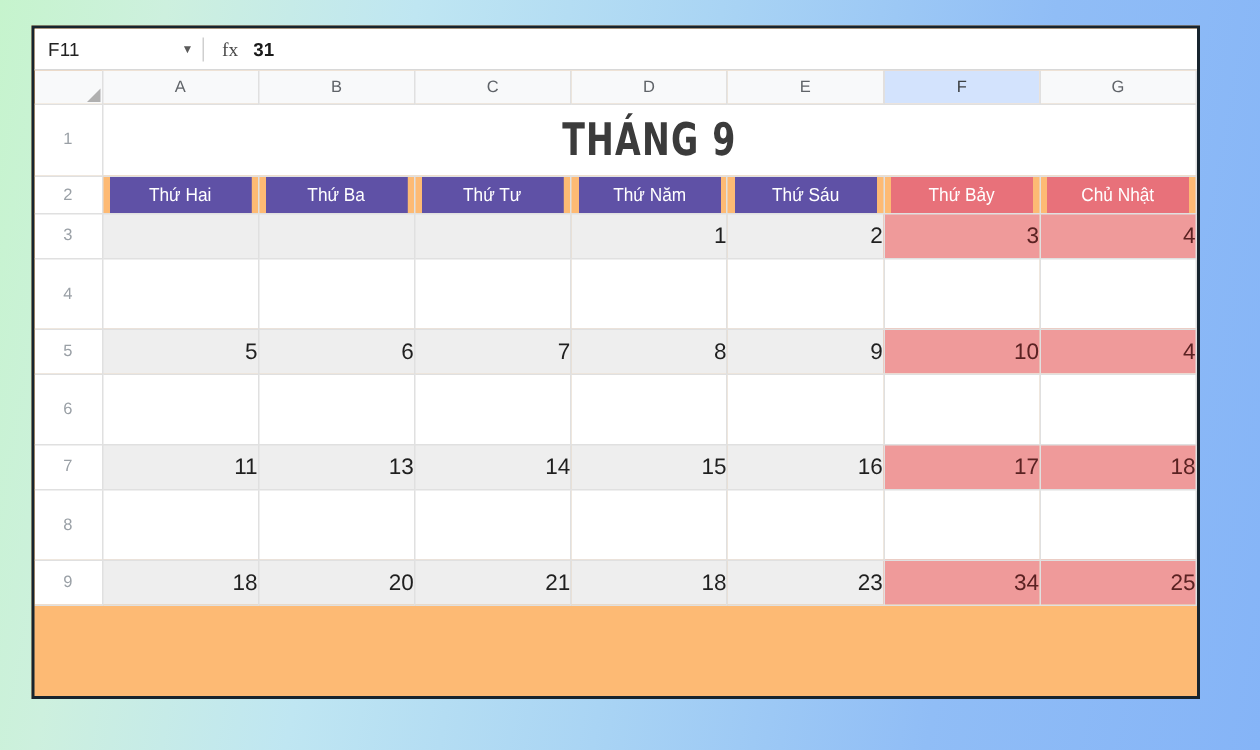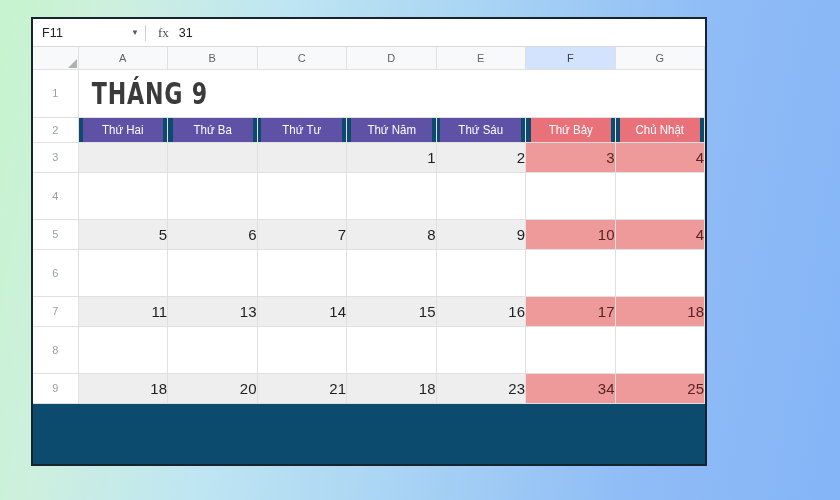--- a/index.html
+++ b/index.html
@@ -25,11 +25,11 @@
   
   #sheet-window {
     position: absolute;
-    left: 31px;
+    left: 21px;
     top: 17px;
-    width: 676px;
+    width: 779px;
     height: 449px;
-    background: #0c4a6e;
+    background: #fdba74;
     border: 2px solid #17242e;
     overflow: hidden;
   }

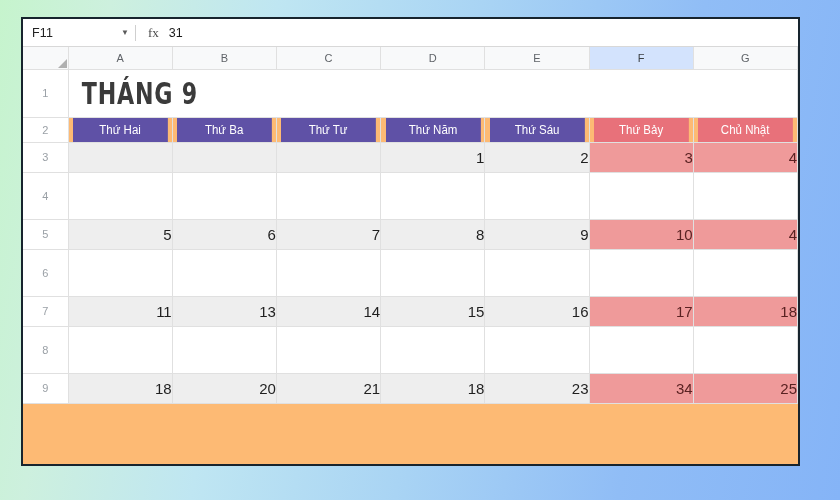--- a/index.html
+++ b/index.html
@@ -83,6 +83,7 @@
     background: transparent;
     height: 100%;
     font-family: "Liberation Sans", sans-serif;
+    font-weight: bold;
   }
 
   

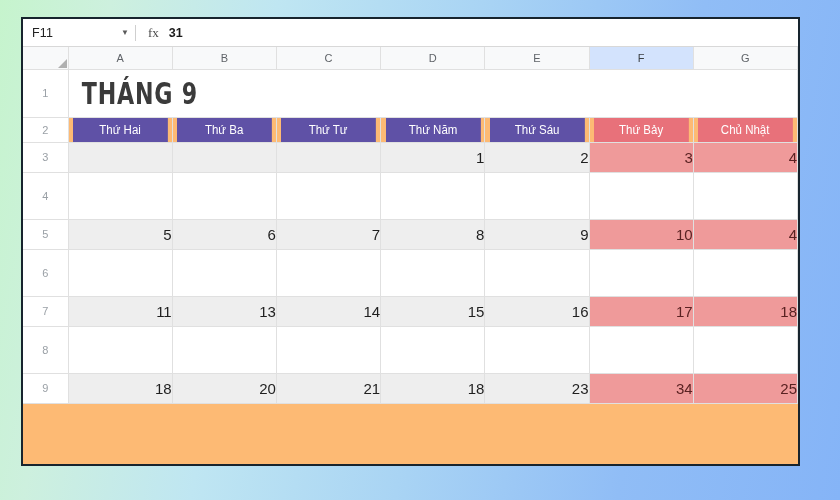--- a/index.html
+++ b/index.html
@@ -152,6 +152,7 @@
 
   
   td.title-cell {
+    text-align: center;
     vertical-align: middle;
     background: #ffffff;
     border-right: 1px solid #ffffff;

